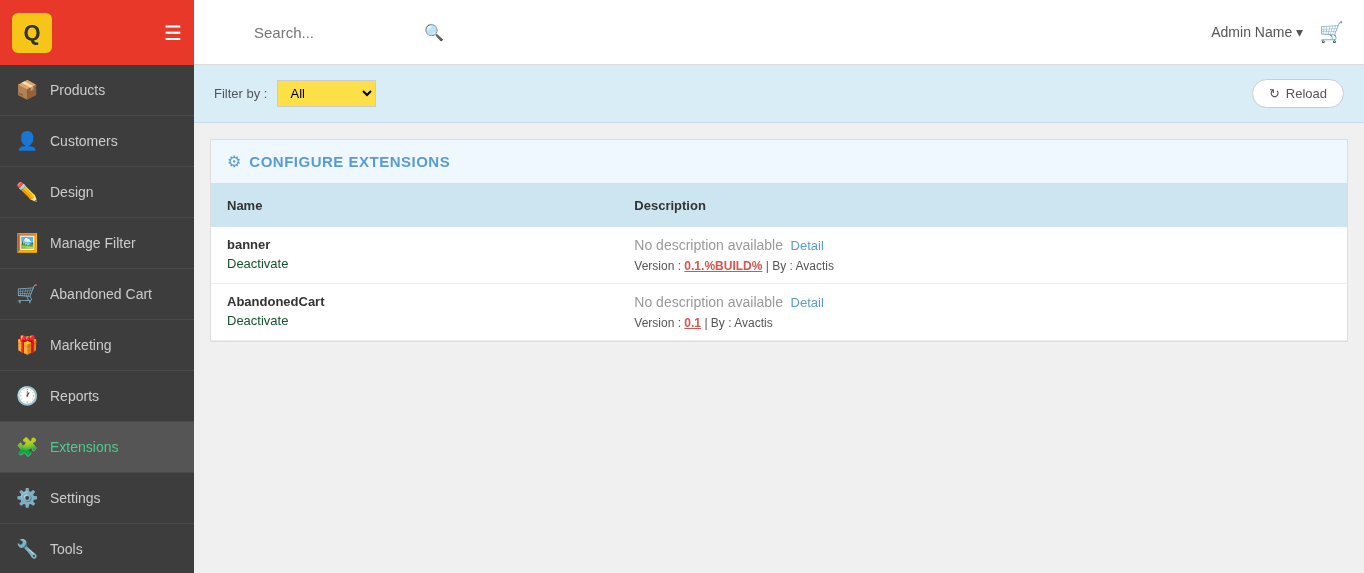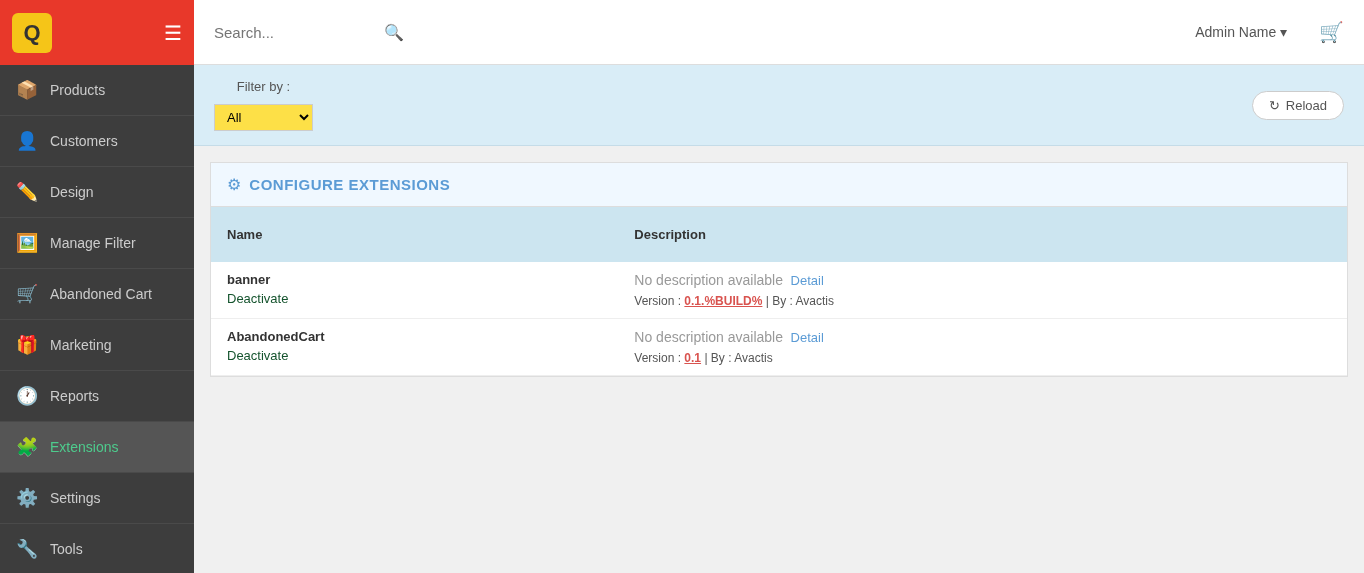--- a/index.html
+++ b/index.html
@@ -81,6 +81,7 @@
       font-size: 15px;
       color: #999;
       width: 160px;
+      margin-left: 40px;
     }
     .search-icon { color: #999; font-size: 16px; }
     .topbar-right { display: flex; align-items: center; gap: 32px; }

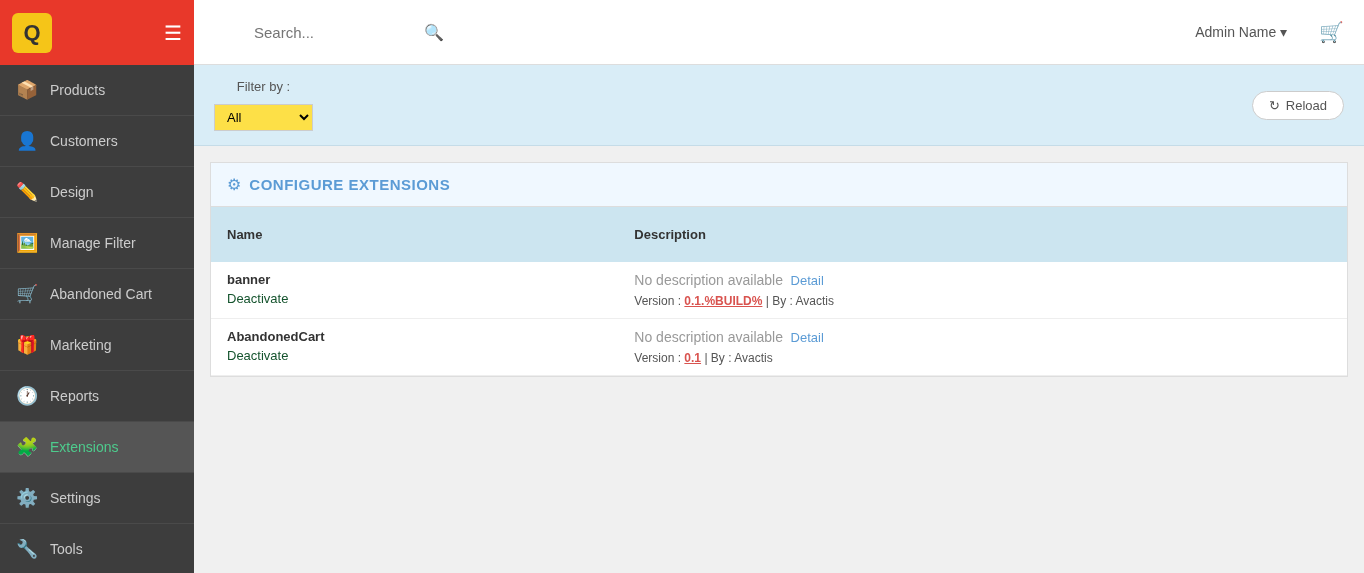--- a/index.html
+++ b/index.html
@@ -84,7 +84,7 @@
       margin-left: 40px;
     }
     .search-icon { color: #999; font-size: 16px; }
-    .topbar-right { display: flex; align-items: center; gap: 32px; }
+    .topbar-right { display: flex; align-items: center; gap: 16px; }
     .admin-name { color: #555; font-size: 14px; cursor: pointer; }
     .cart-icon { color: #6c8fa8; font-size: 20px; cursor: pointer; }
 

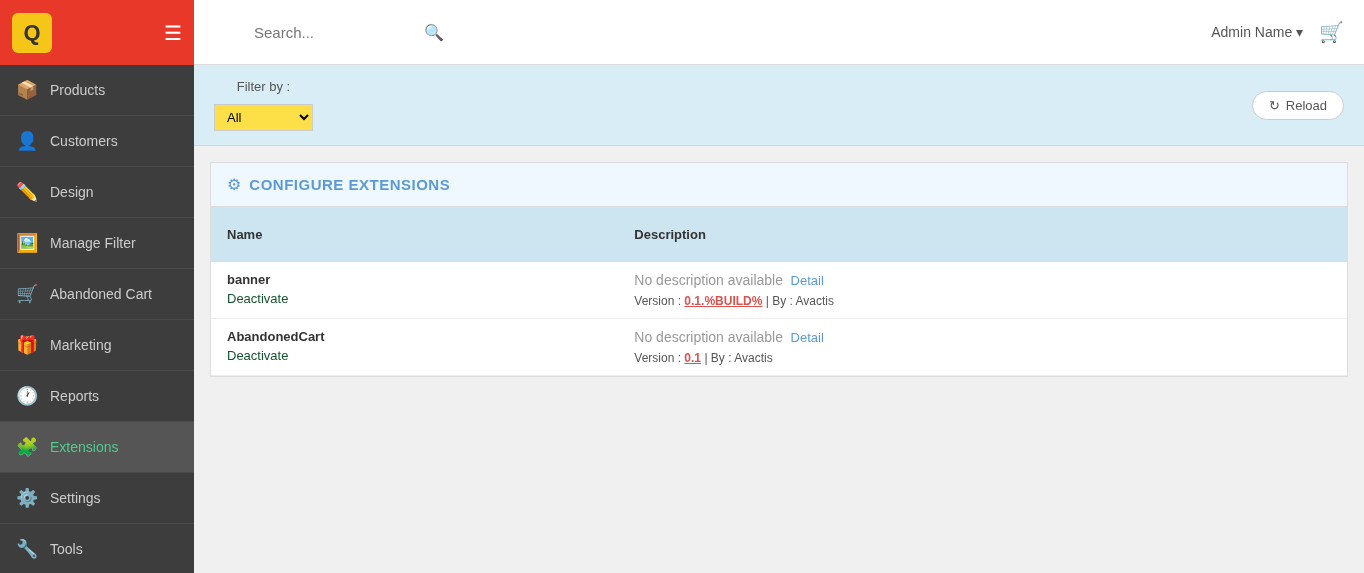--- a/index.html
+++ b/index.html
@@ -100,7 +100,7 @@
       justify-content: space-between;
       border-bottom: 1px solid #c5dce8;
     }
-    .filter-left { display: flex; align-items: center; gap: 10px; flex-direction: column; }
+    .filter-left { display: flex; align-items: center; gap: 10px; }
     .filter-label { color: #555; font-size: 13px; }
     .filter-select {
       border: 1px solid #ccc;

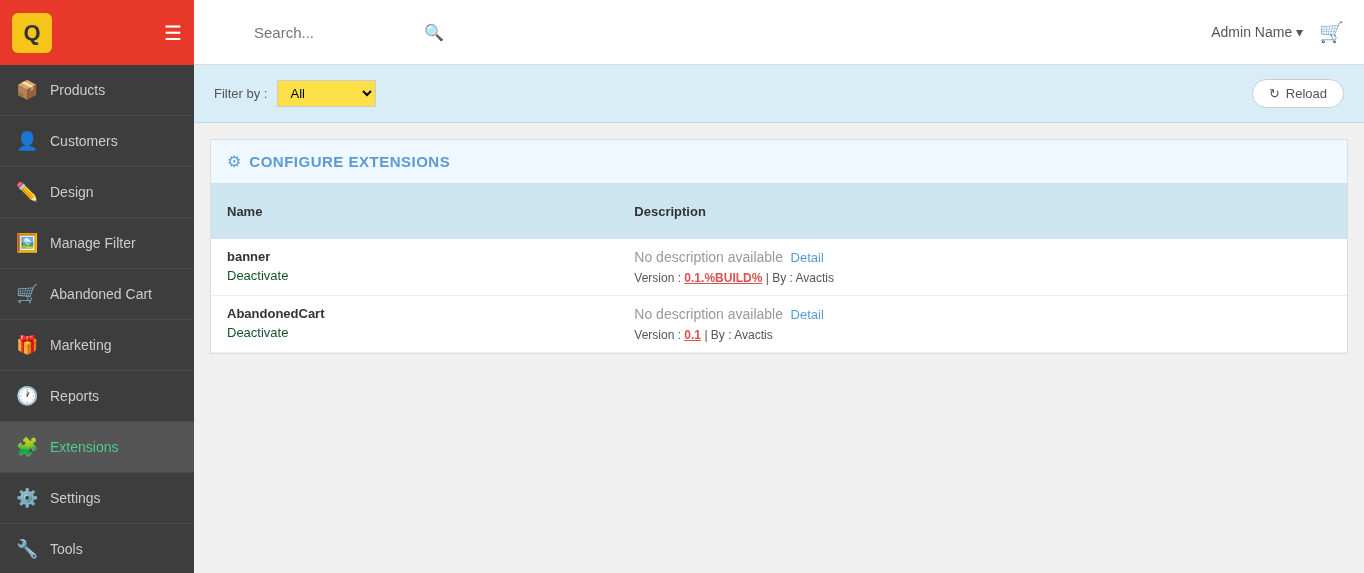--- a/index.html
+++ b/index.html
@@ -150,7 +150,7 @@
     .extensions-table { width: 100%; border-collapse: collapse; }
     .table-header-row { background: #cce5f0; }
     .table-header-row th {
-      padding: 20px 16px;
+      padding: 14px 16px;
       text-align: left;
       font-size: 13px;
       color: #333;

